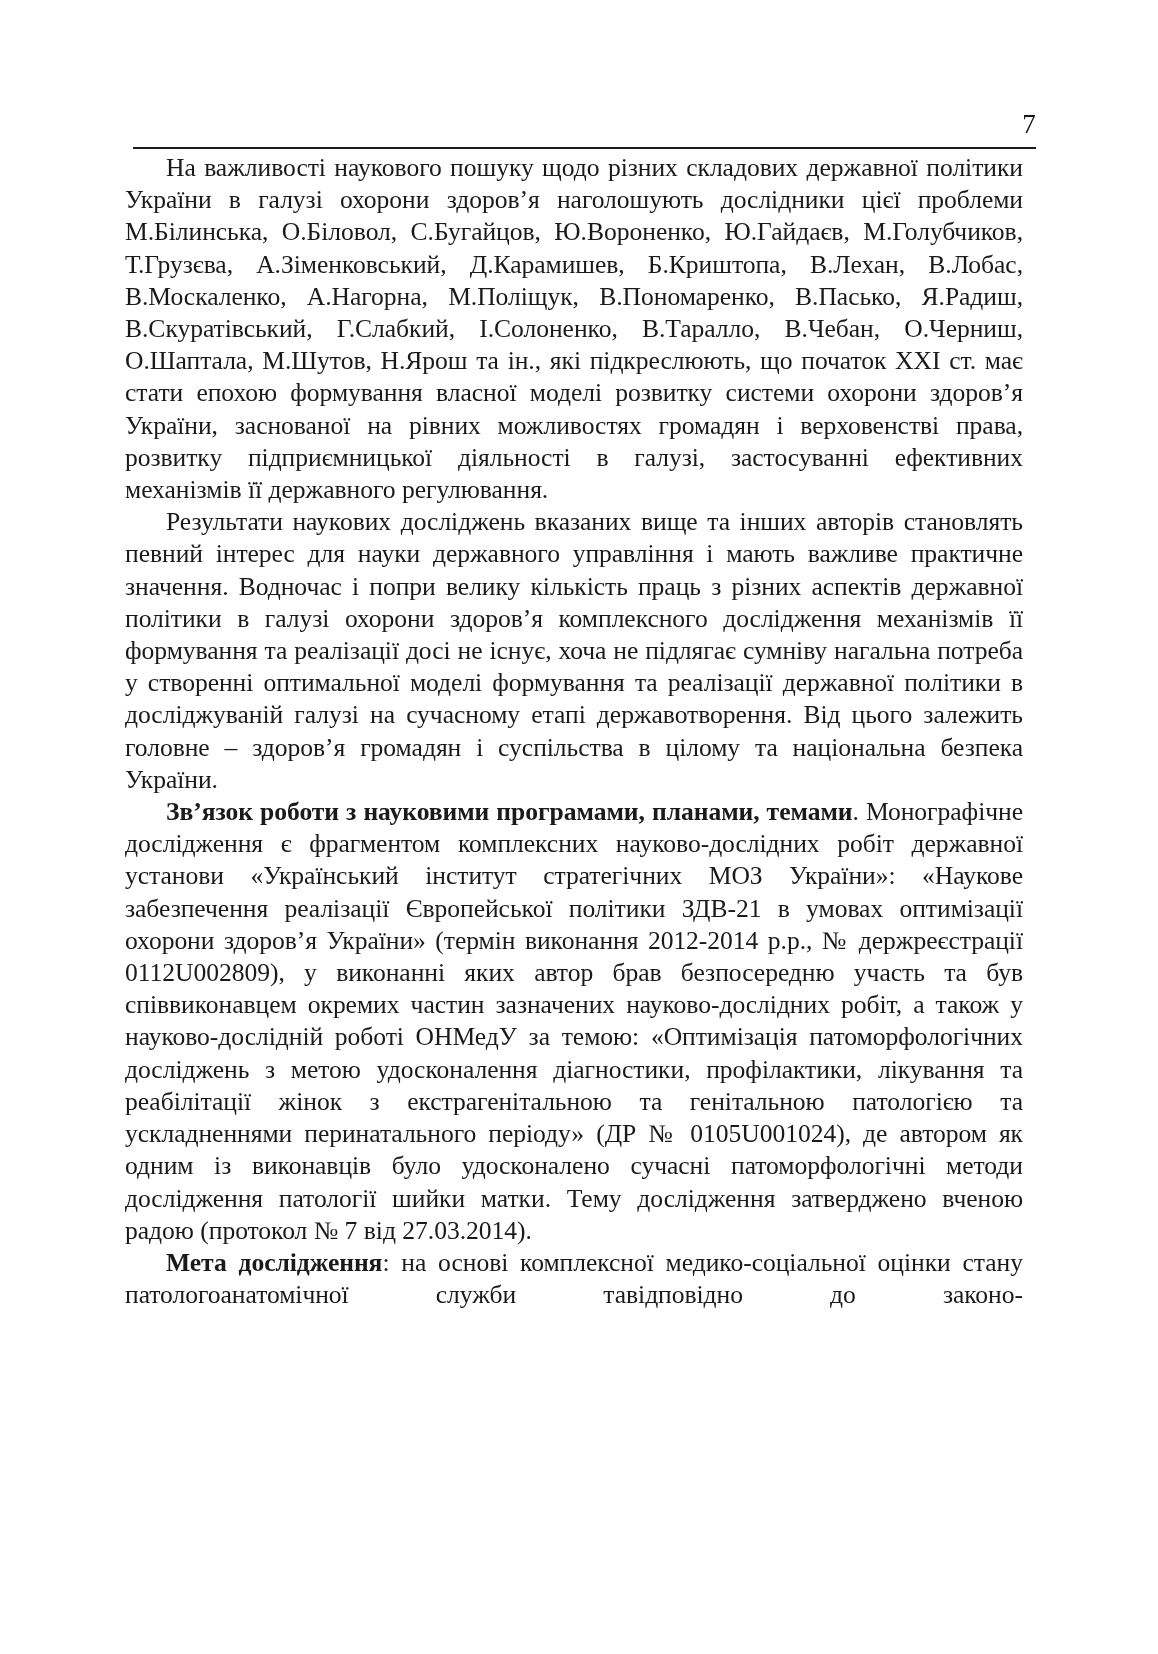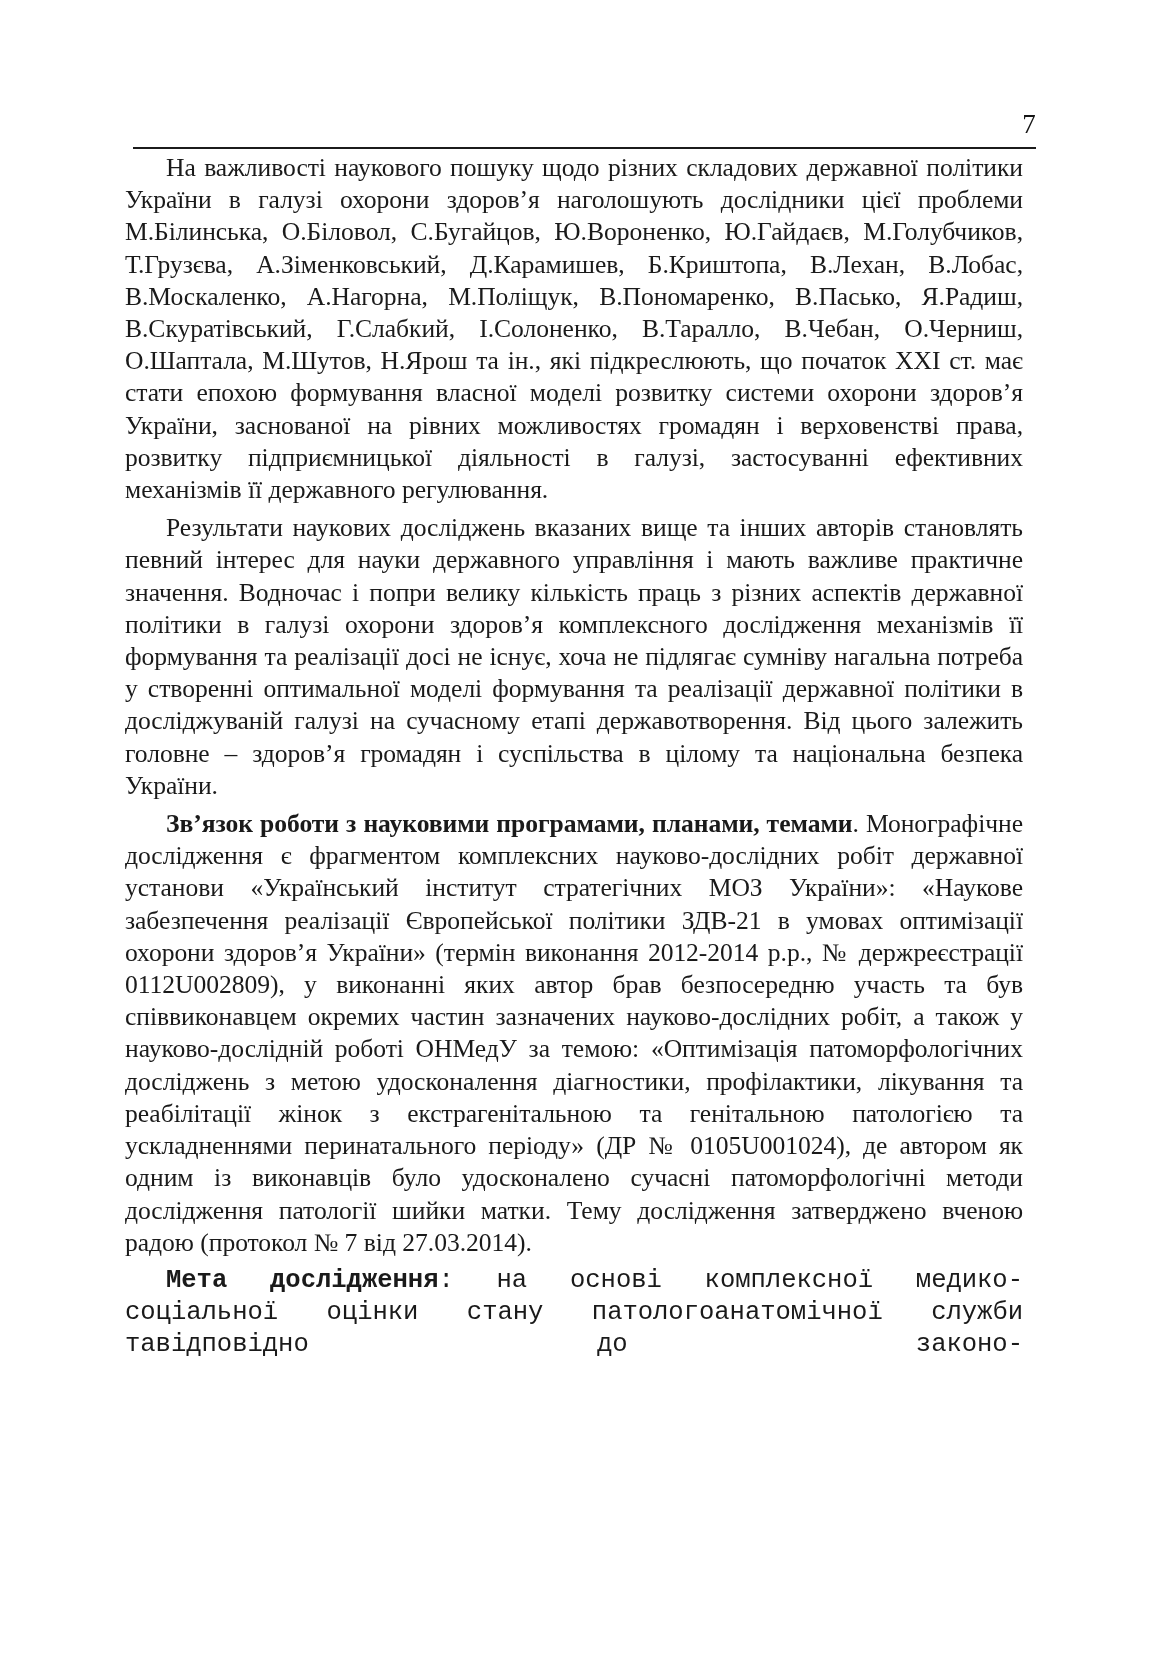--- a/index.html
+++ b/index.html
@@ -66,7 +66,7 @@
     hyphens: manual;
   }
   p.para + p.para {
-    margin-top: 6px;
+    margin-top: 0;
   }
   .bold-lead {
     font-weight: bold;

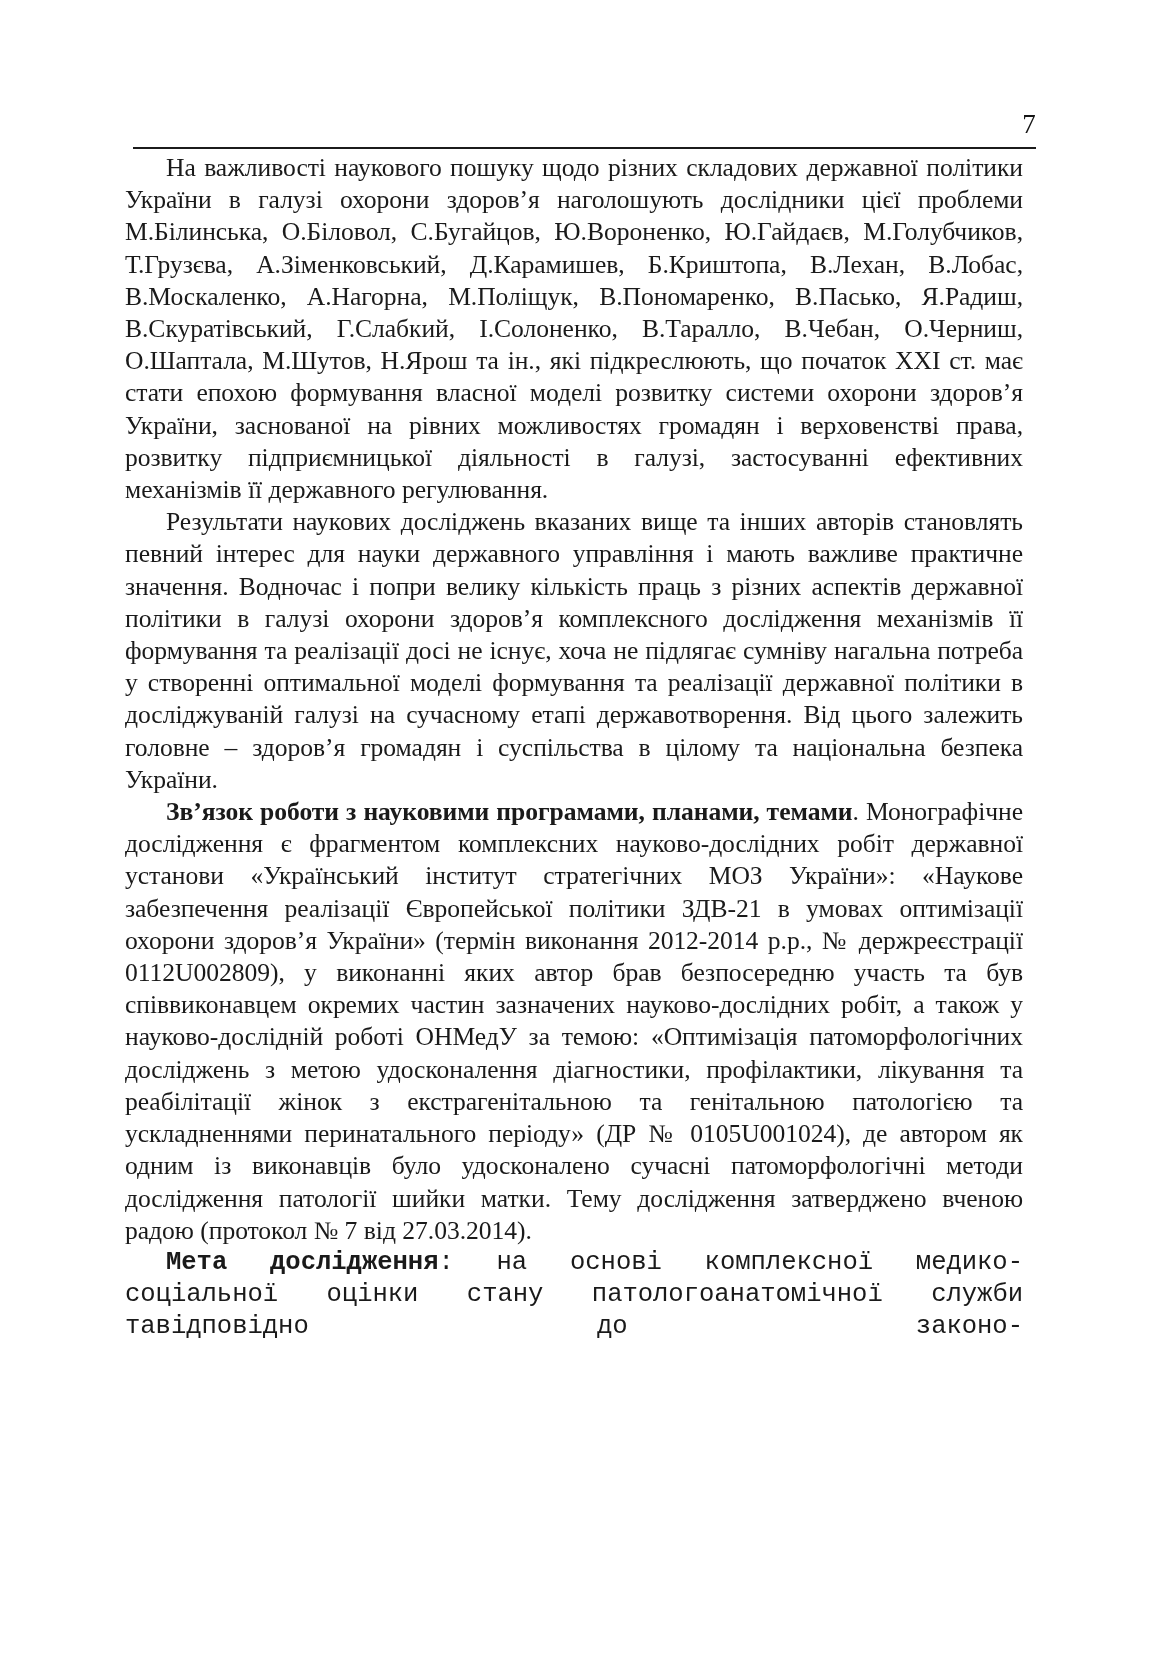--- a/index.html
+++ b/index.html
@@ -74,7 +74,6 @@
   
   .para.cut {
     text-align-last: justify;
-    font-family: Liberation Mono, monospace;
   }
   .para.normal-last {
     text-align-last: left;

